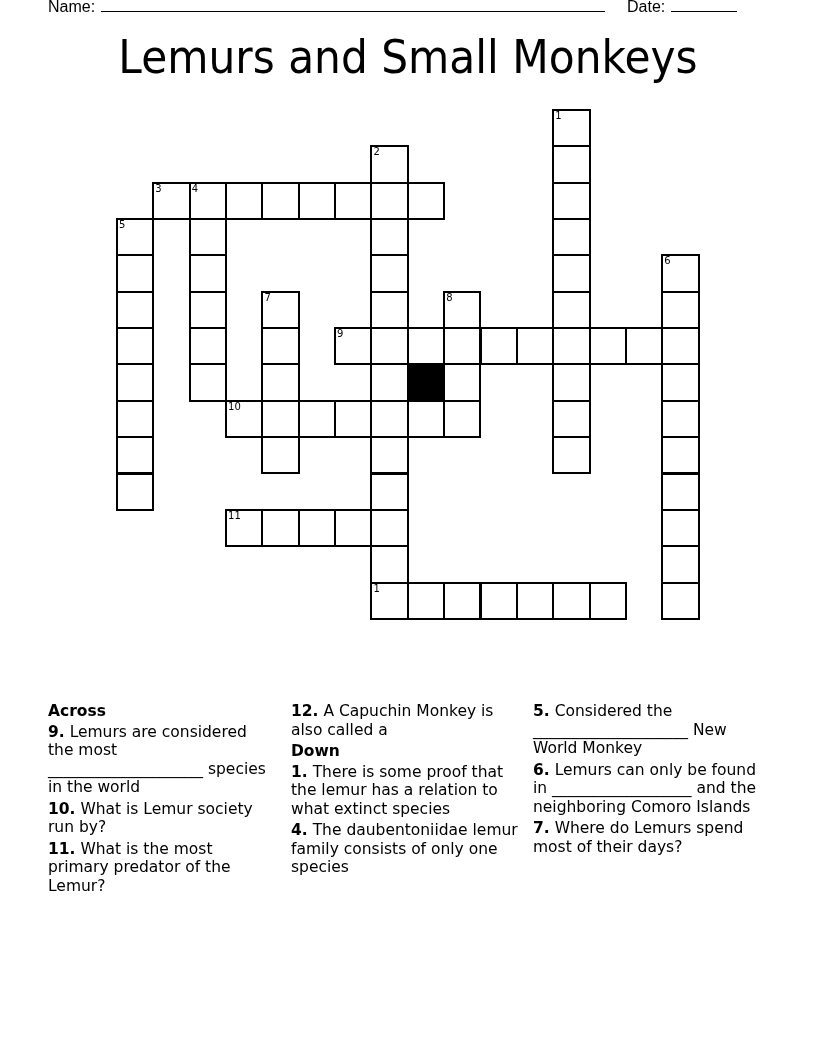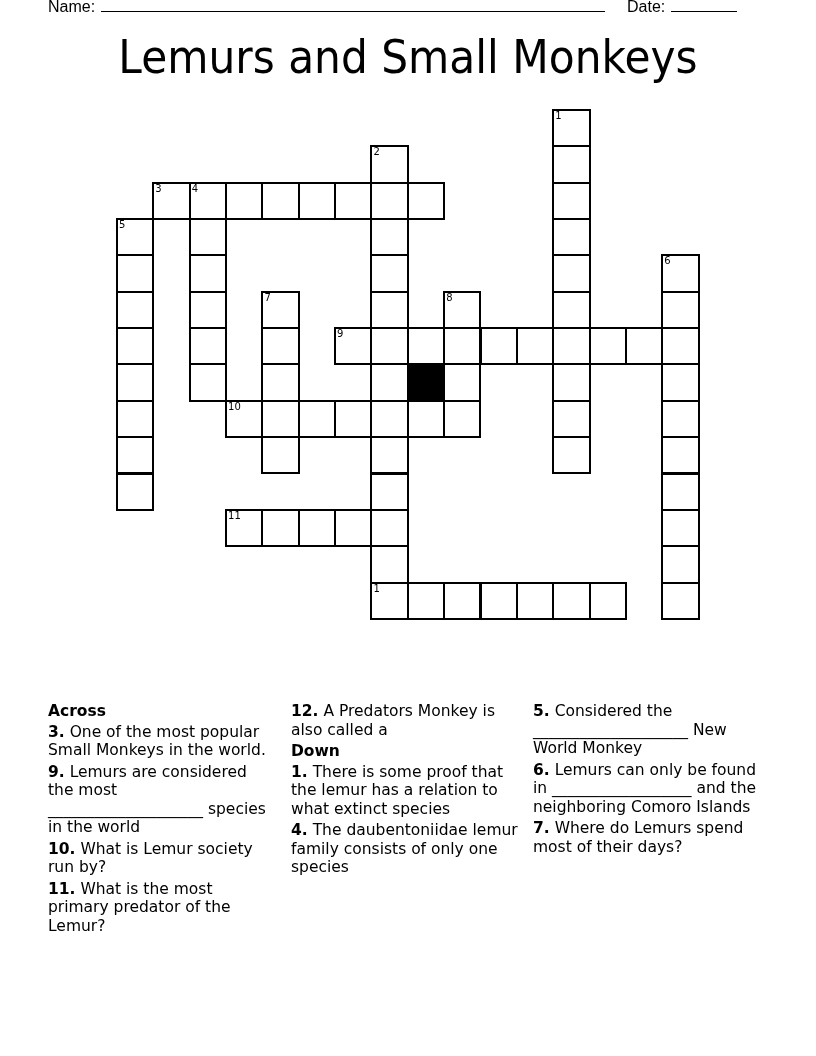--- a/index.html
+++ b/index.html
@@ -150,7 +150,7 @@
 </div>
 
 <div class="clues col2">
-  <div class="clue"><b>12.</b> <span>A Predators Monkey is also called a</span></div>
+  <div class="clue"><b>12.</b> <span>A Capuchin Monkey is also called a</span></div>
   <div class="heading">Down</div>
   <div class="clue"><b>1.</b> <span>There is some proof that the lemur has a relation to what extinct species</span></div>
   <div class="clue"><b>4.</b> <span>The daubentoniidae lemur family consists of only one species</span></div>

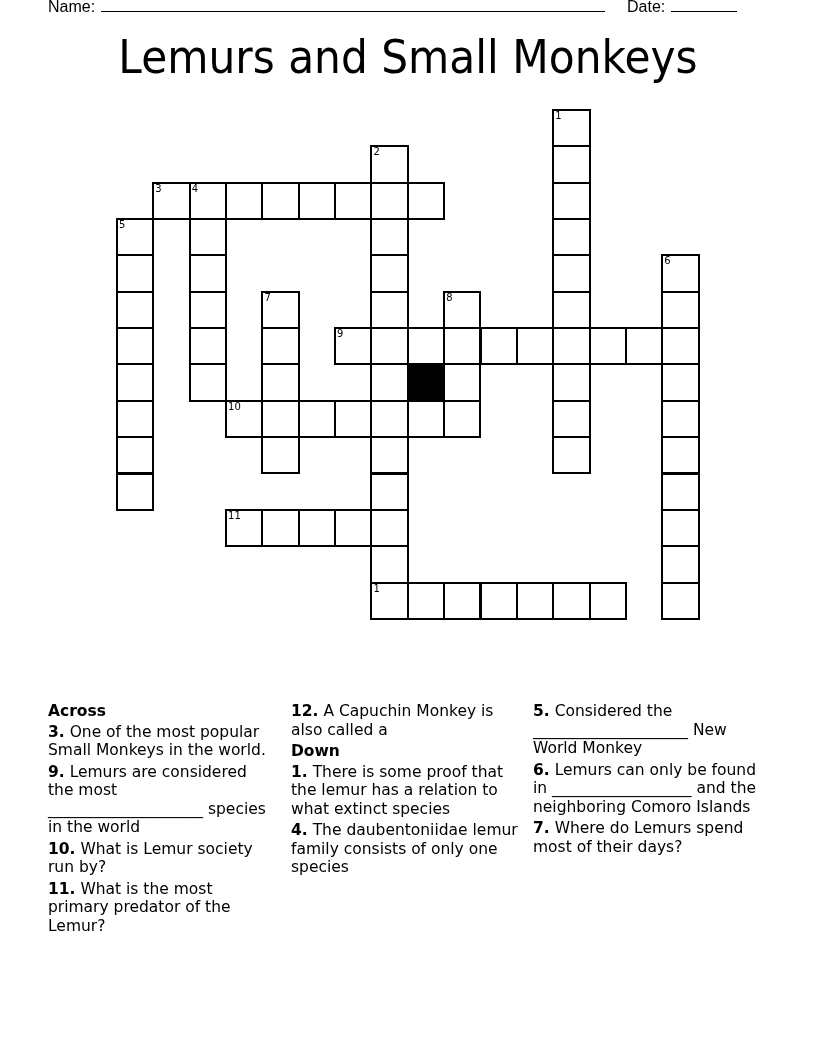--- a/index.html
+++ b/index.html
@@ -143,7 +143,6 @@
 
 <div class="clues col1">
   <div class="heading">Across</div>
-  <div class="clue"><b>3.</b> <span>One of the most popular Small Monkeys in the world.</span></div>
   <div class="clue"><b>9.</b> <span>Lemurs are considered the most ____________________ species in the world</span></div>
   <div class="clue"><b>10.</b> <span>What is Lemur society run by?</span></div>
   <div class="clue"><b>11.</b> <span>What is the most primary predator of the Lemur?</span></div>

